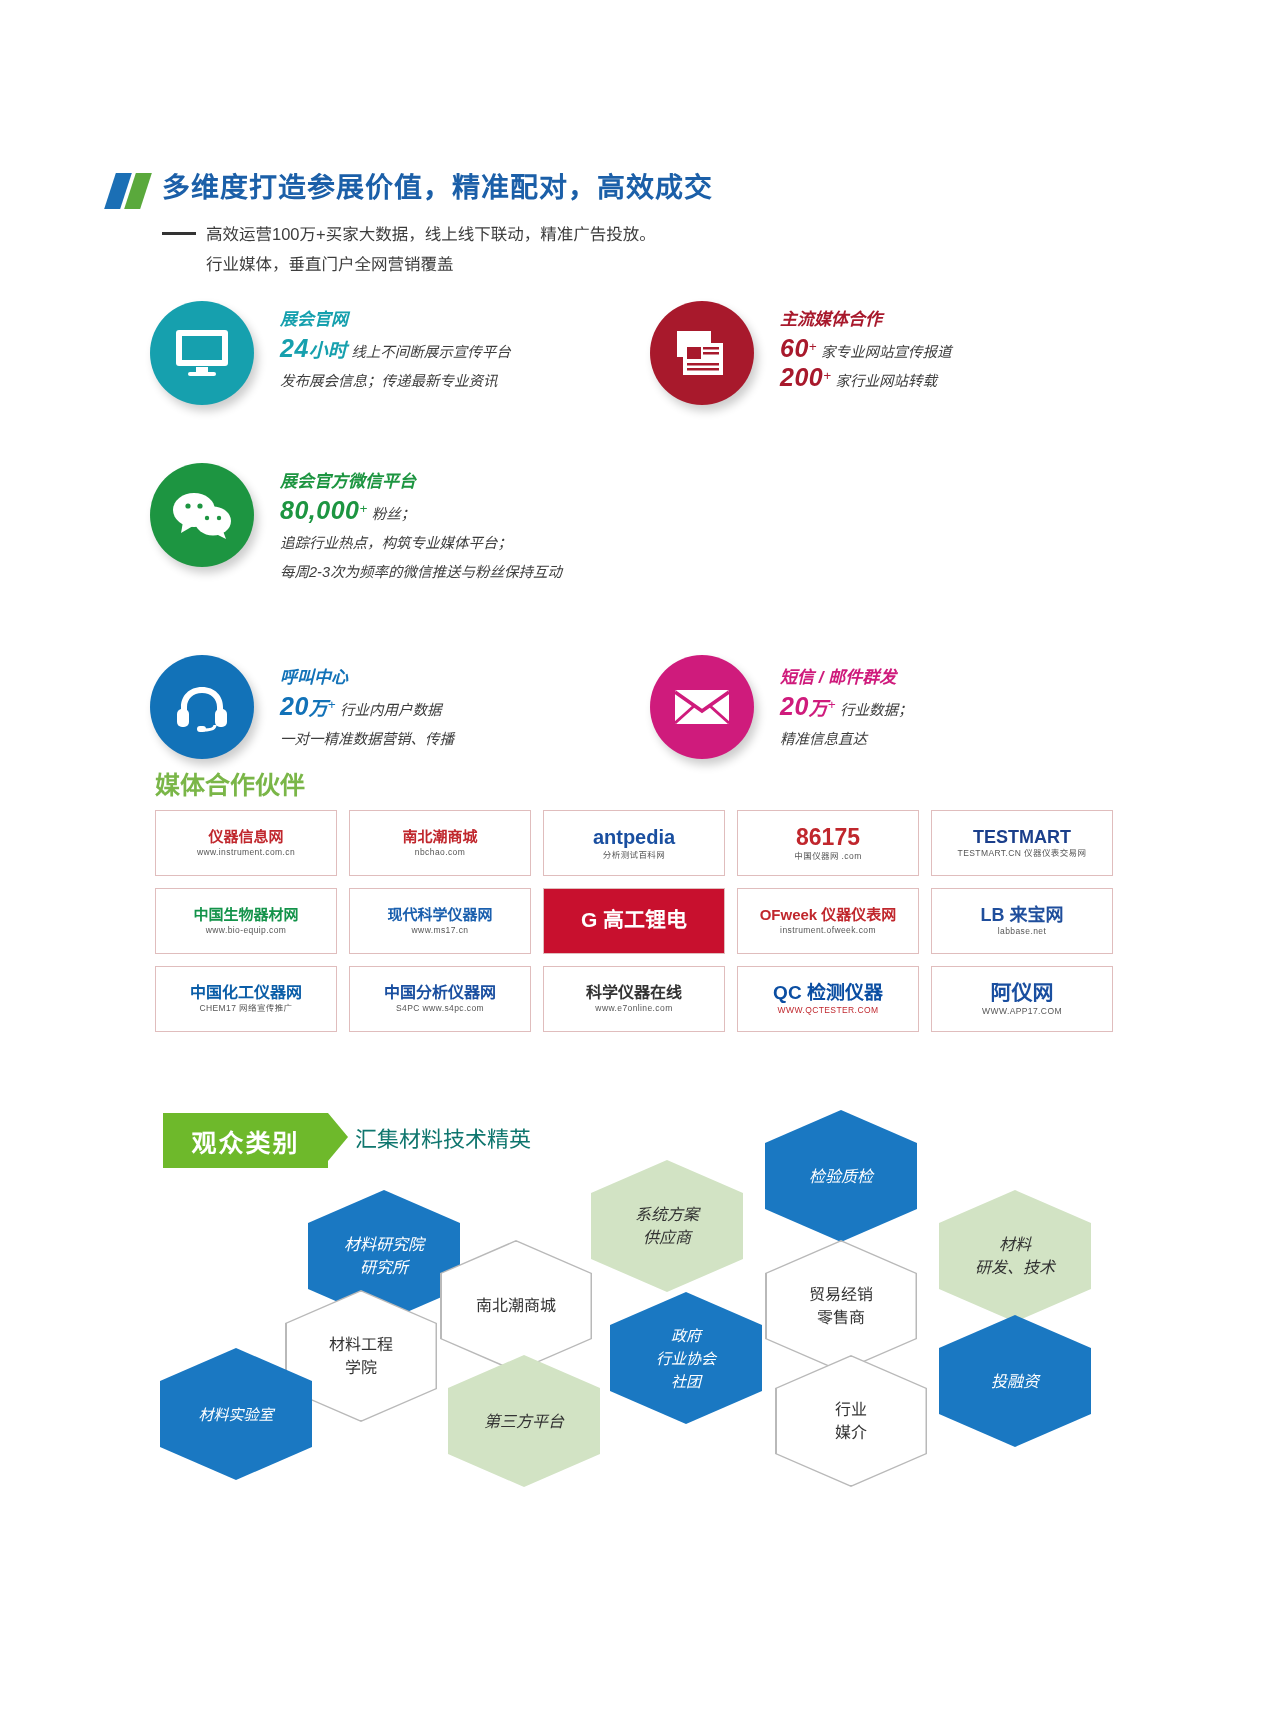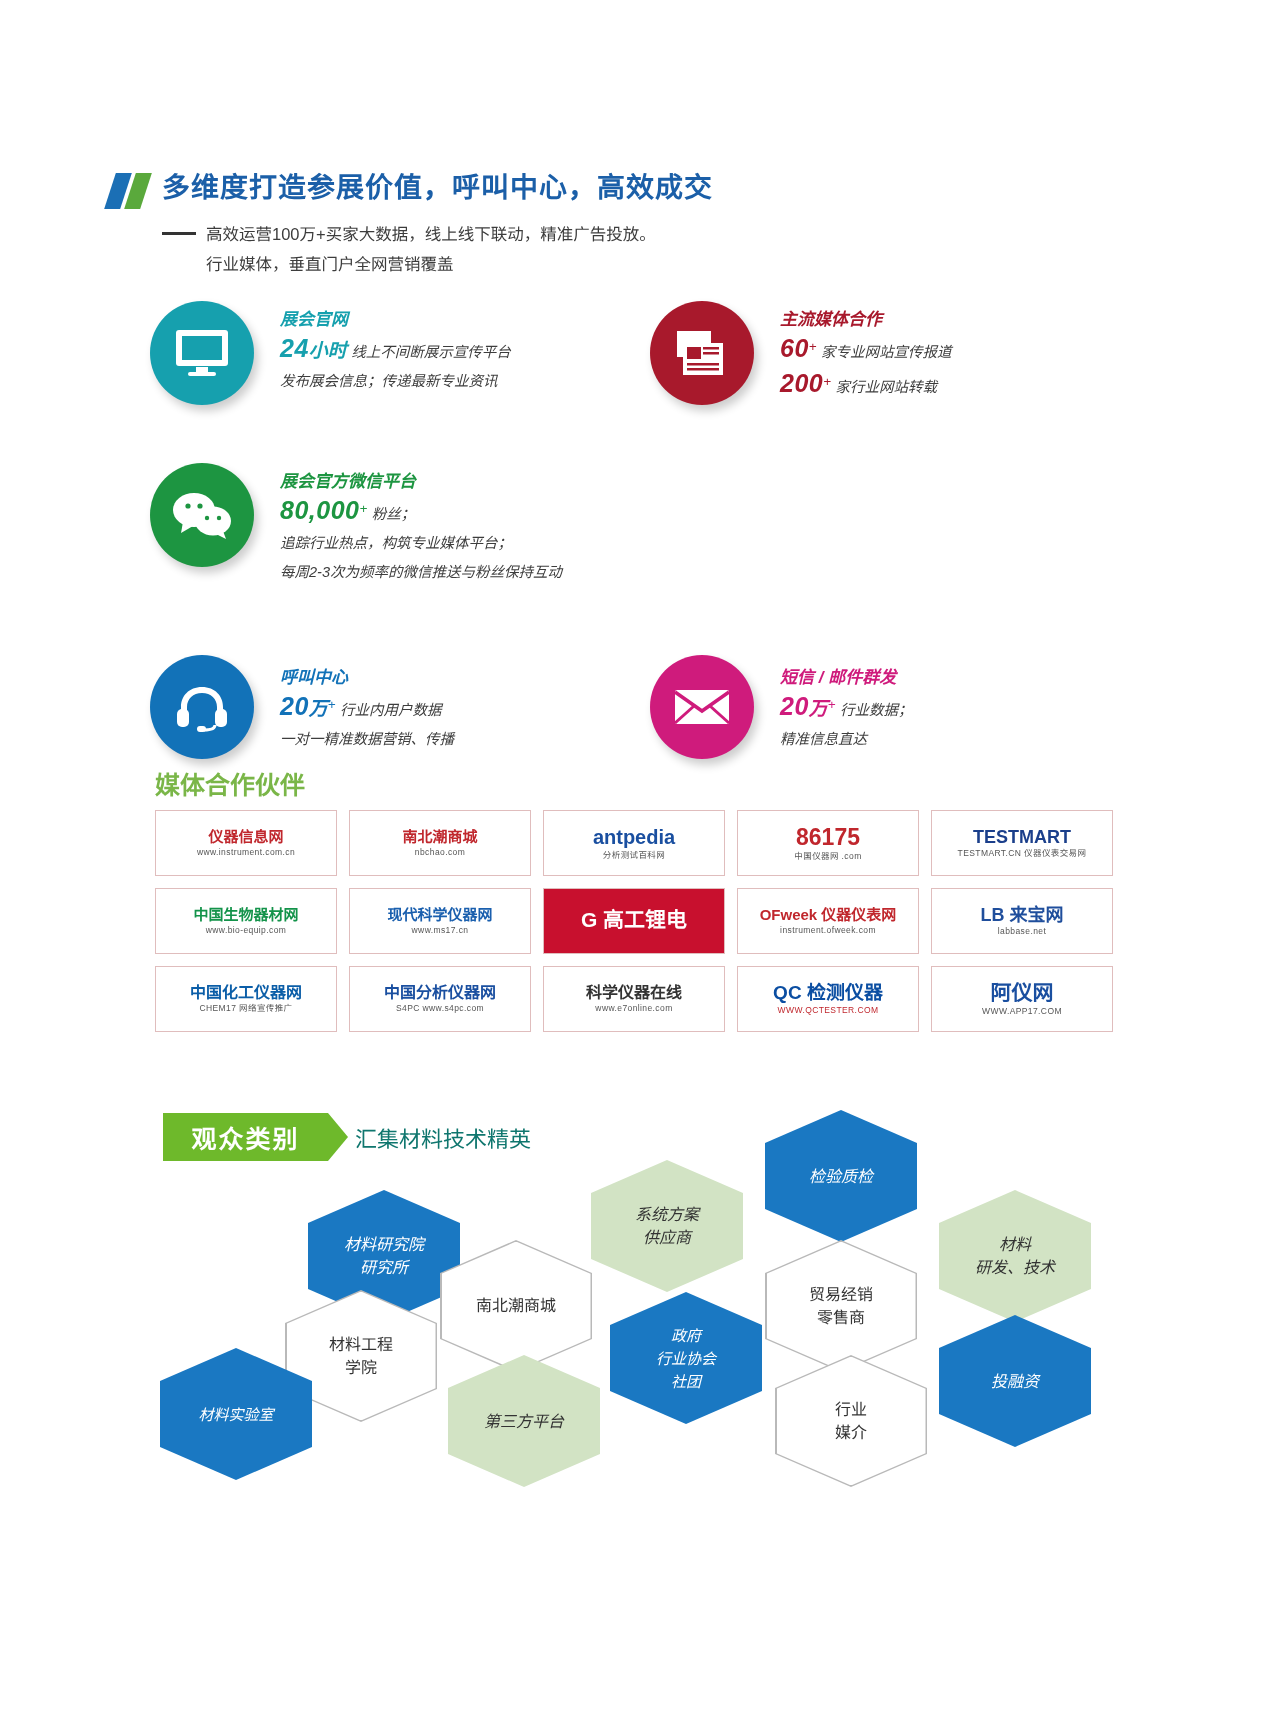--- a/index.html
+++ b/index.html
@@ -85,7 +85,7 @@
     <span class="f1"></span>
       <span class="f2"></span>
   </div>
-  <div class="hdr-title">多维度打造参展价值，呼叫中心，高效成交</div>
+  <div class="hdr-title">多维度打造参展价值，精准配对，高效成交</div>
   <div class="hdr-sub">
     <span class="hdr-dash"></span><span>高效运营100万+买家大数据，线上线下联动，精准广告投放。</span>
   </div>

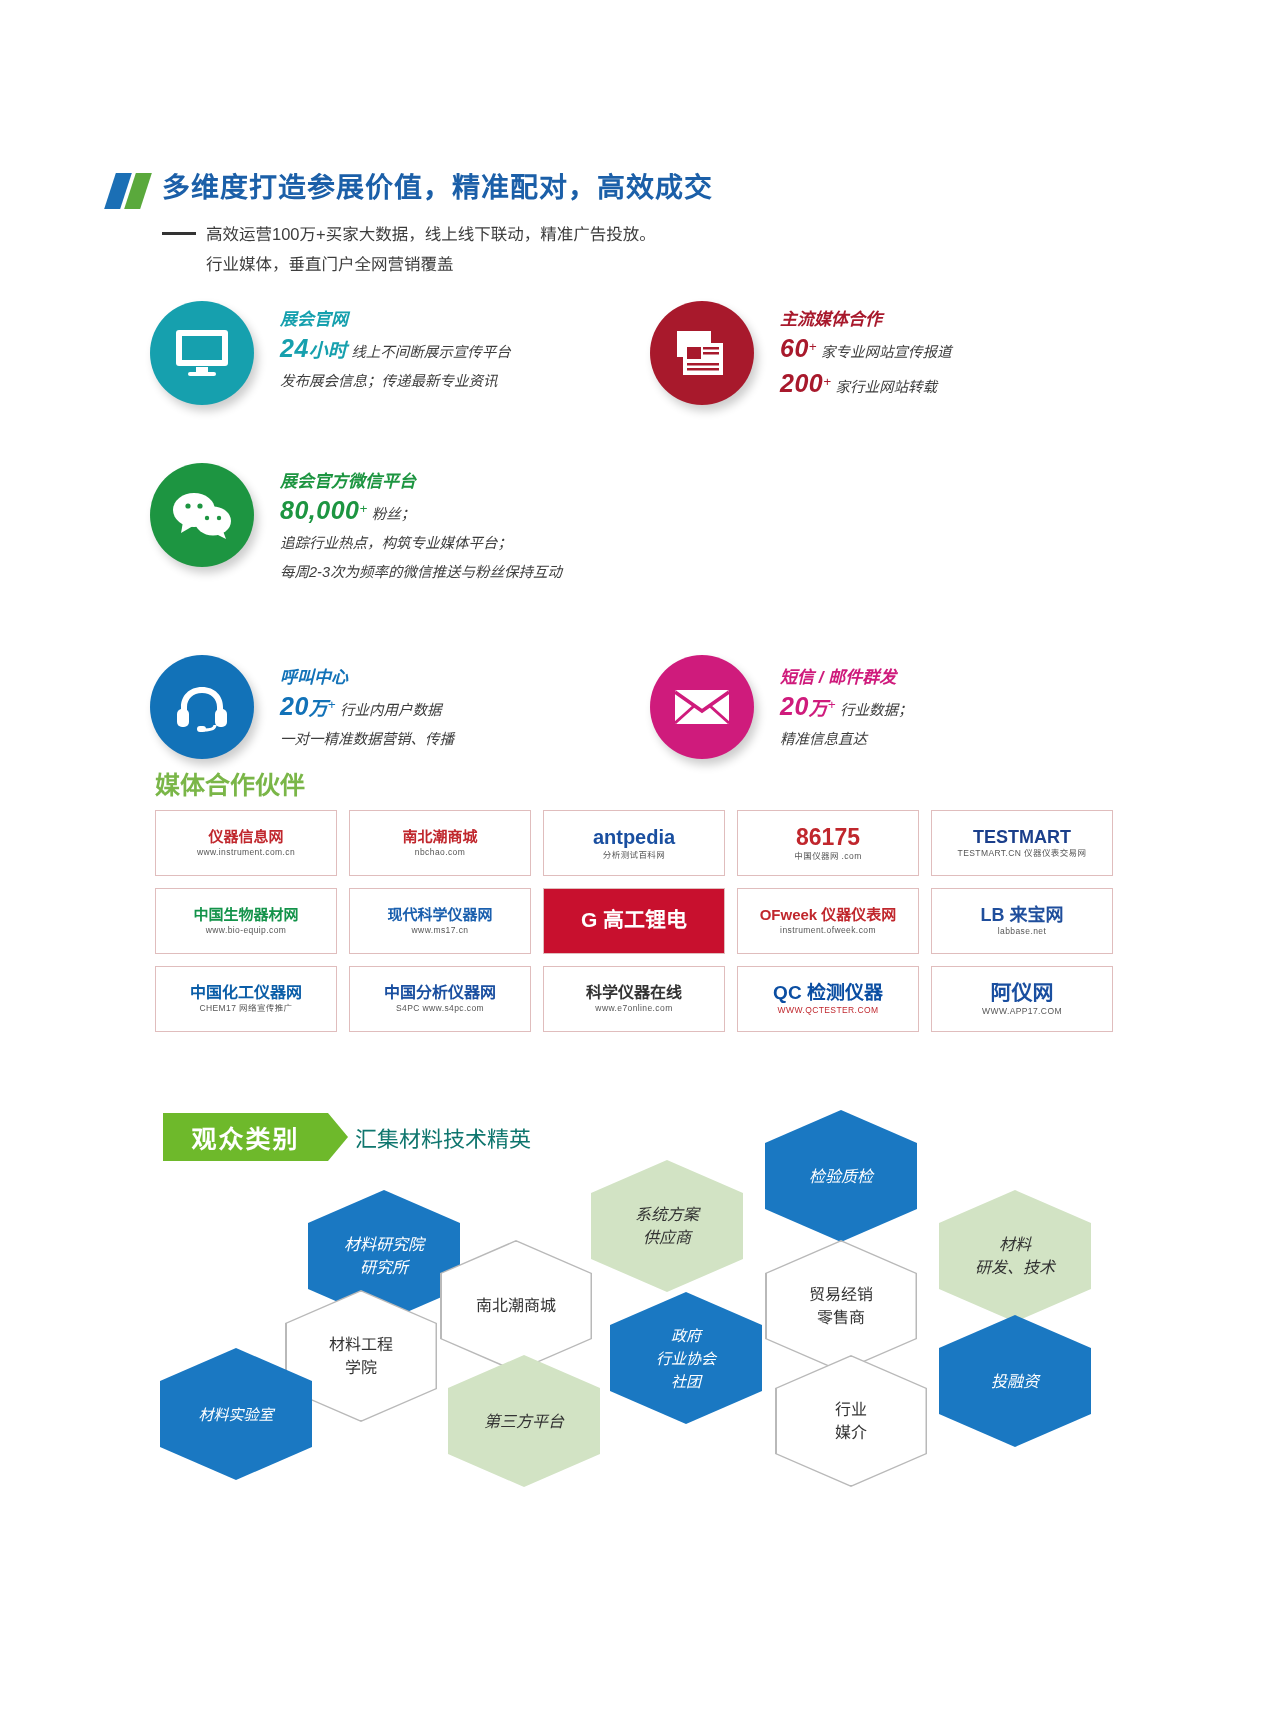--- a/index.html
+++ b/index.html
@@ -127,7 +127,7 @@
       <div class="ftext">
         <div class="ftitle t-red">主流媒体合作</div>
         <div><span class="fbig t-red">60</span><sup class="t-red">+</sup> <span class="fsmallinline">家专业网站宣传报道</span></div>
-        <div style="margin-top:6px;"><span class="fbig t-red">200</span><sup class="t-red">+</sup> <span class="fsmallinline">家行业网站转载</span></div>
+        <div style="margin-top:0;"><span class="fbig t-red">200</span><sup class="t-red">+</sup> <span class="fsmallinline">家行业网站转载</span></div>
       </div>
     </div>
   </div>

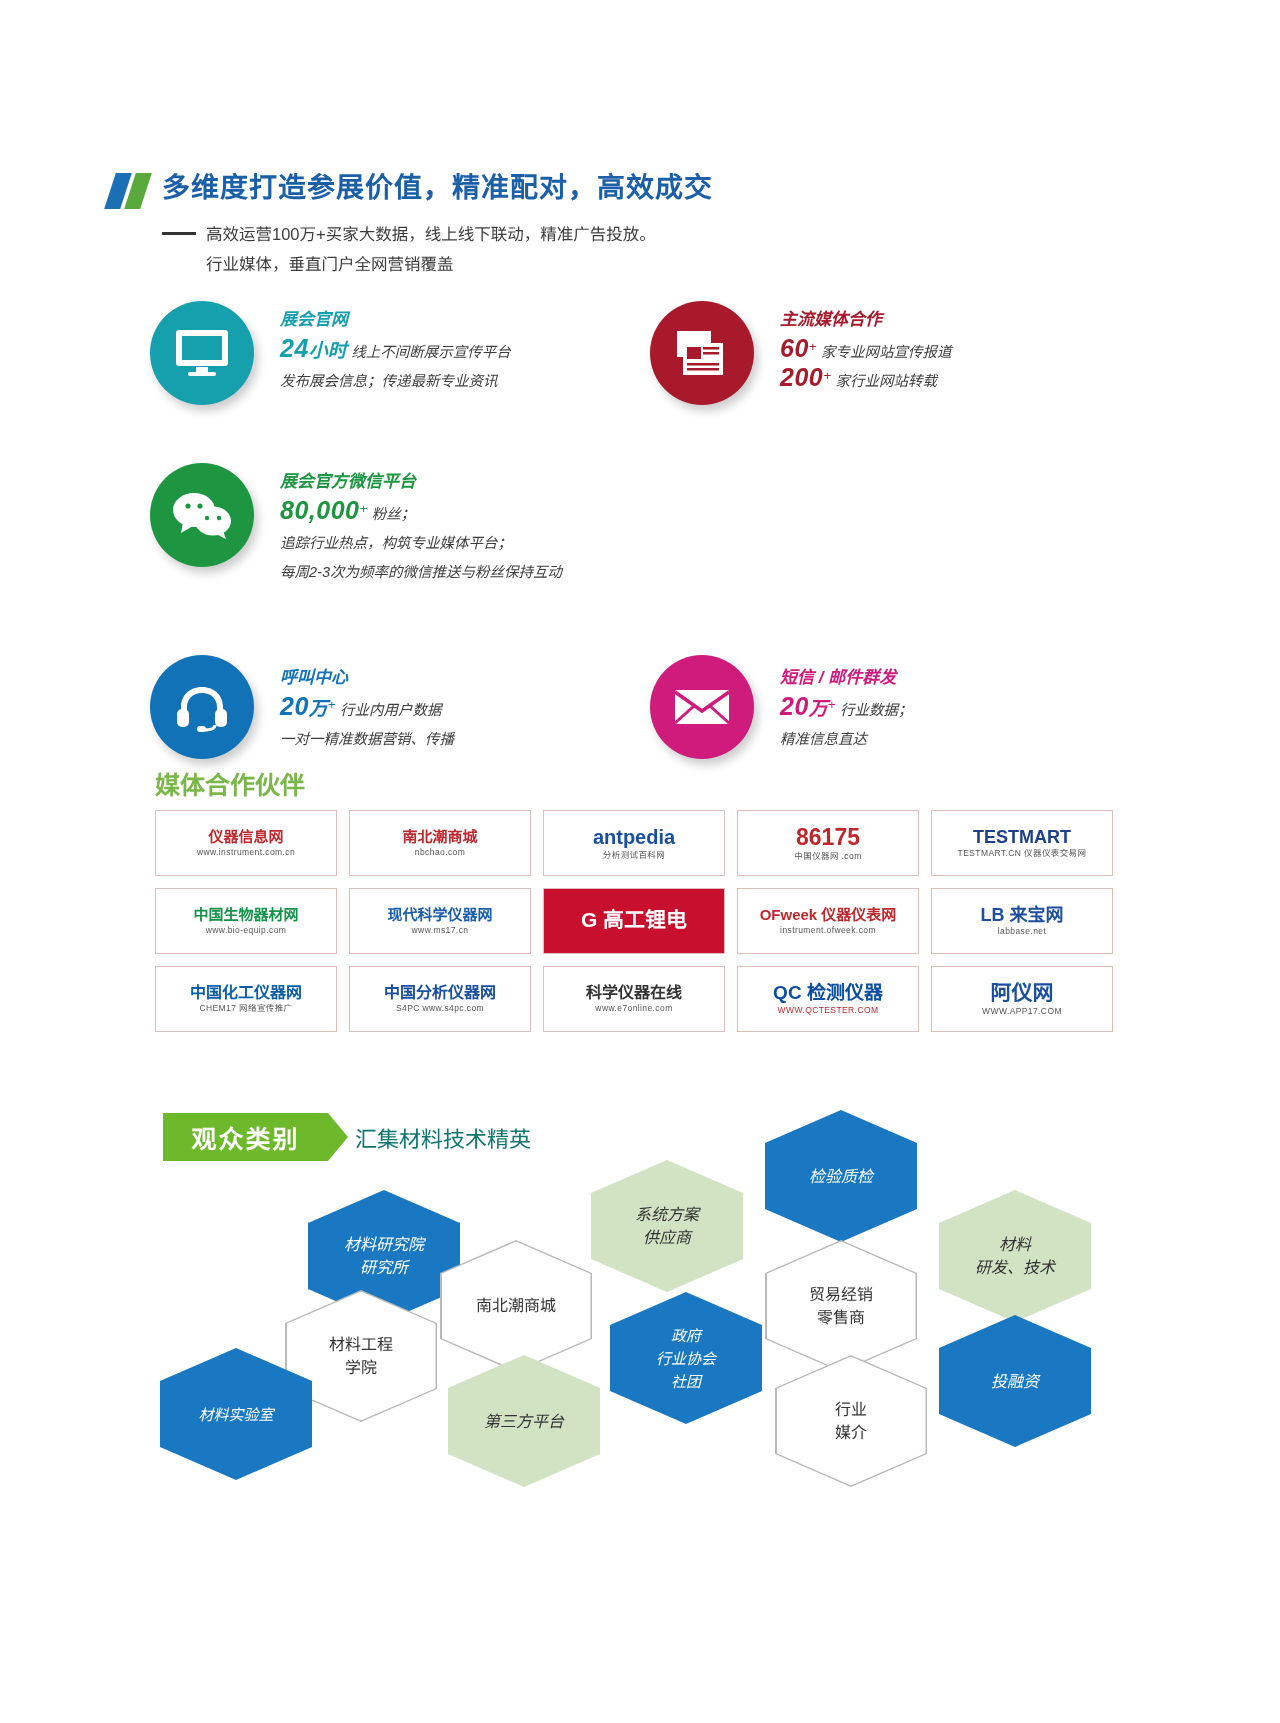--- a/index.html
+++ b/index.html
@@ -58,7 +58,7 @@
   .logo-sub{font-size:8.5px;color:#555;margin-top:2px;letter-spacing:0.4px;}
 
   
-  .aud-tag{position:absolute;left:163px;top:1113px;width:165px;height:48px;background:#6eb92b;
+  .aud-tag{position:absolute;left:163px;top:1113px;width:165px;height:55px;background:#6eb92b;
     display:flex;align-items:center;justify-content:center;color:#fff;font-size:25px;font-weight:bold;letter-spacing:2px;}
   .aud-tag:after{content:"";position:absolute;right:-20px;top:0;border-top:24px solid transparent;
     border-bottom:24px solid transparent;border-left:20px solid #6eb92b;}

